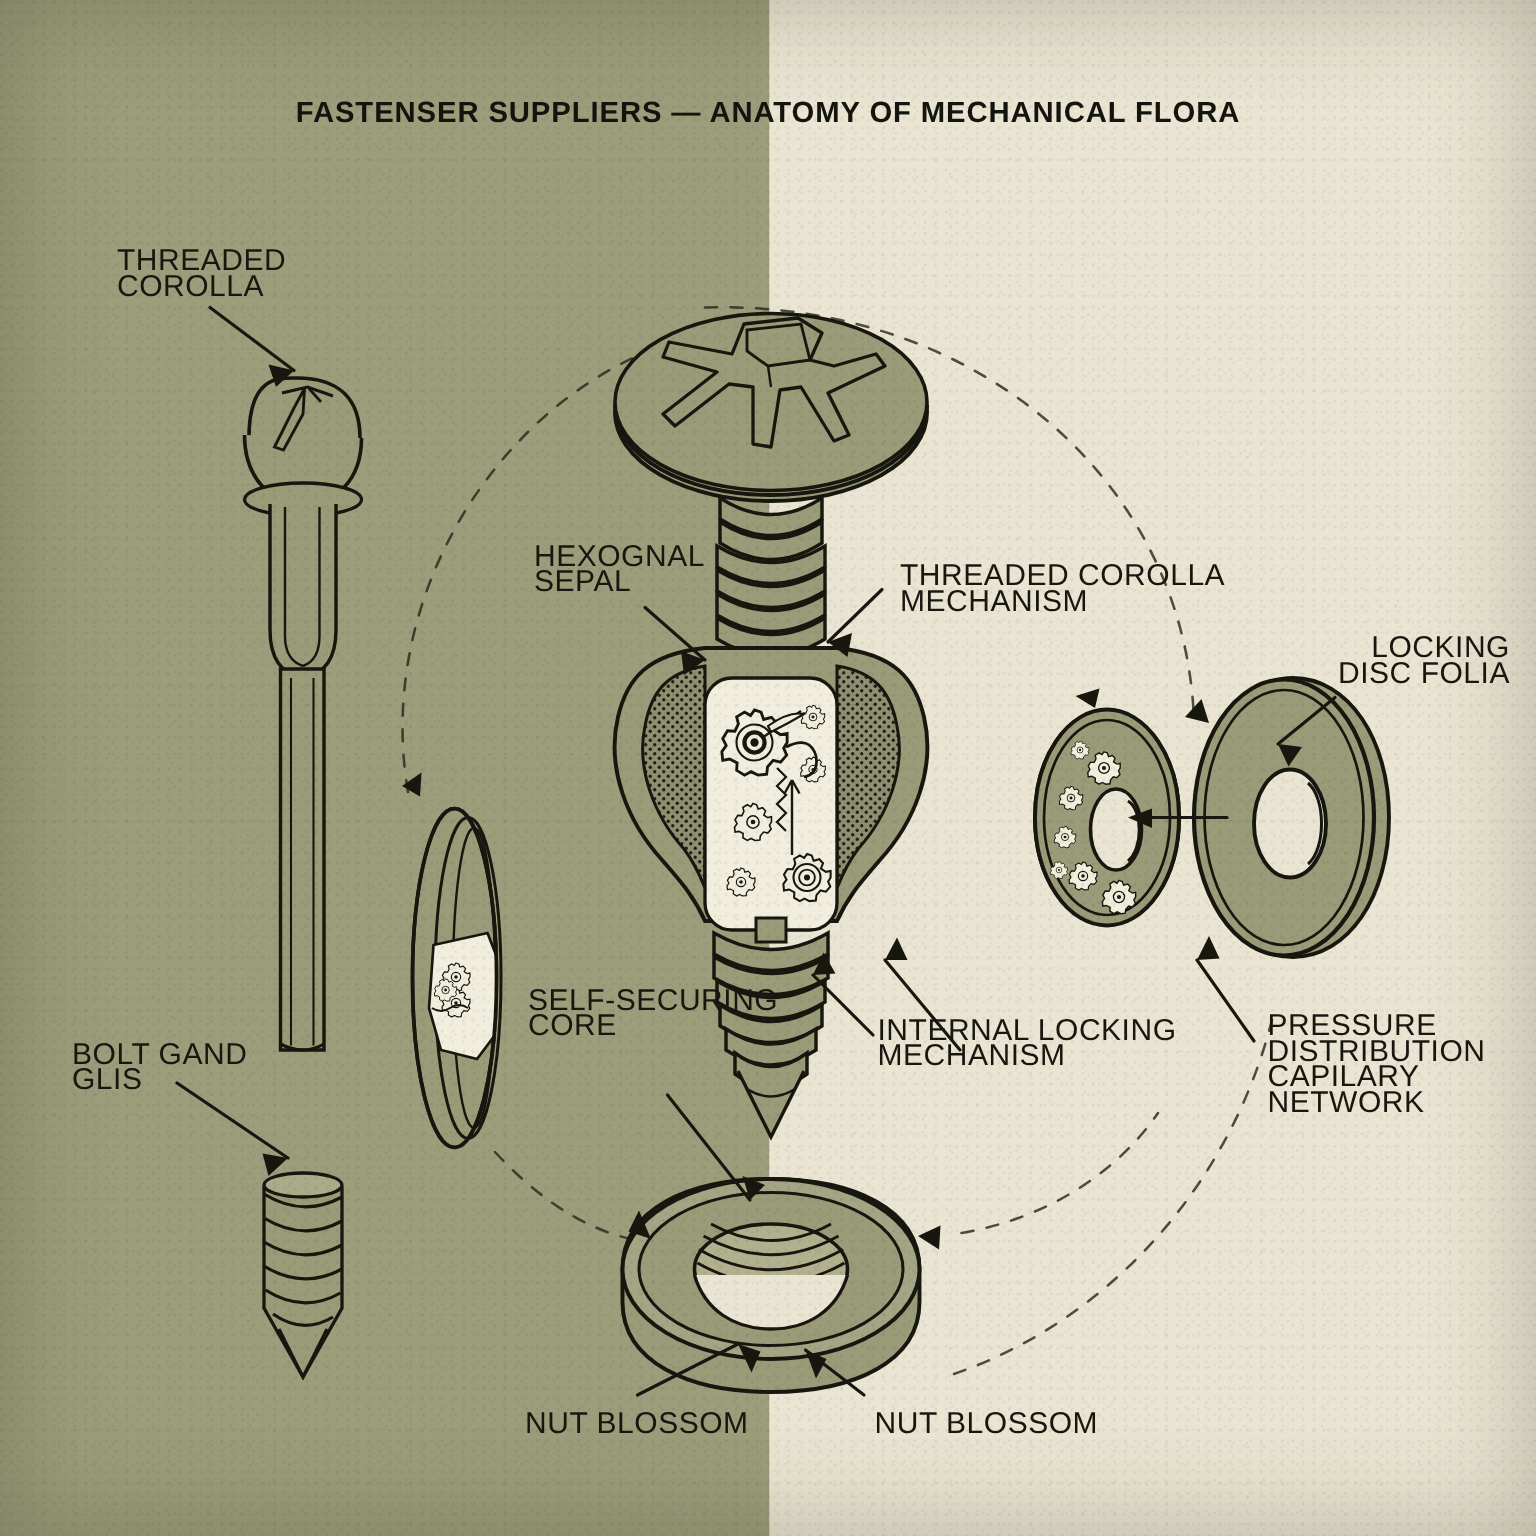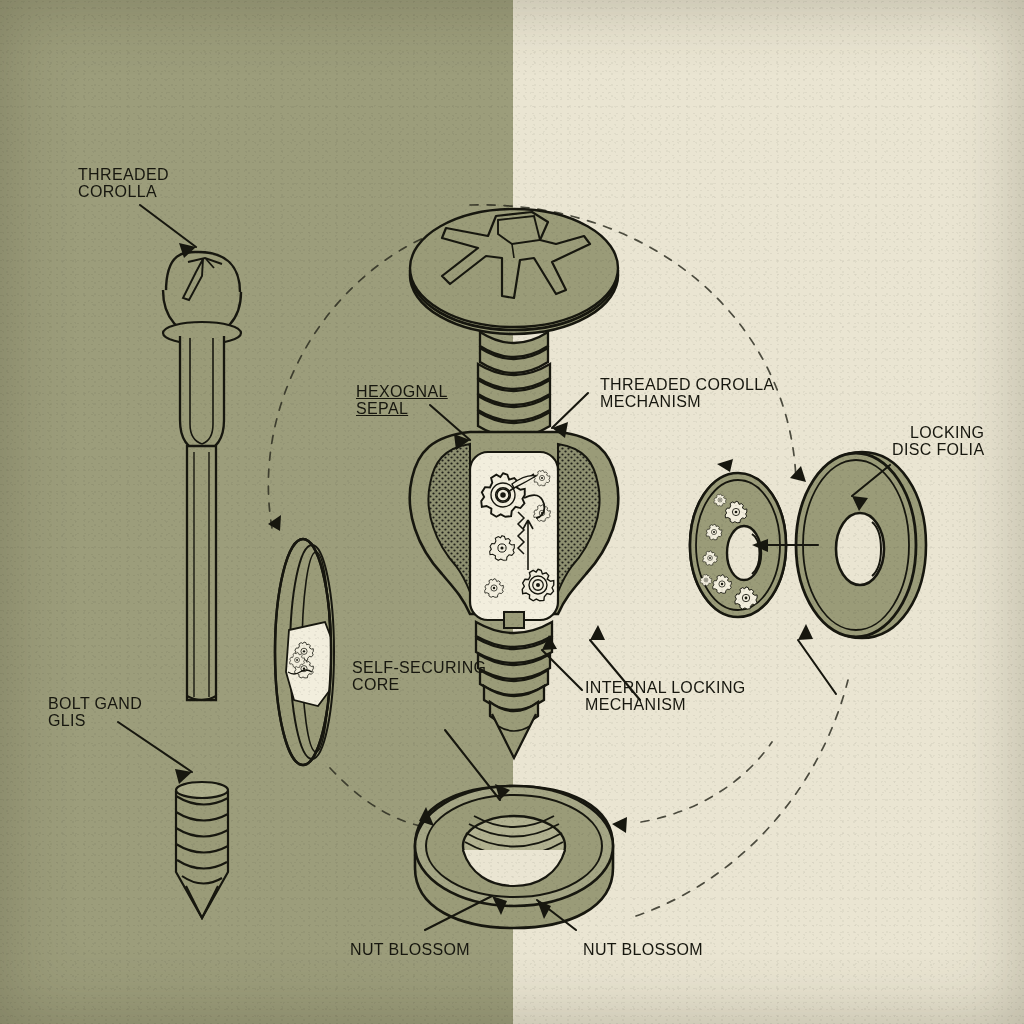--- a/index.html
+++ b/index.html
@@ -319,6 +319,7 @@
   <div class="grain"></div>
   <div class="edge"></div>
 
+  <div class="ttl">FASTENSER SUPPLIERS  —  ANATOMY OF MECHANICAL FLORA</div>
 
   <div class="lbl l" style="left:78px;  top:166px;">THREADED
 COROLLA</div>

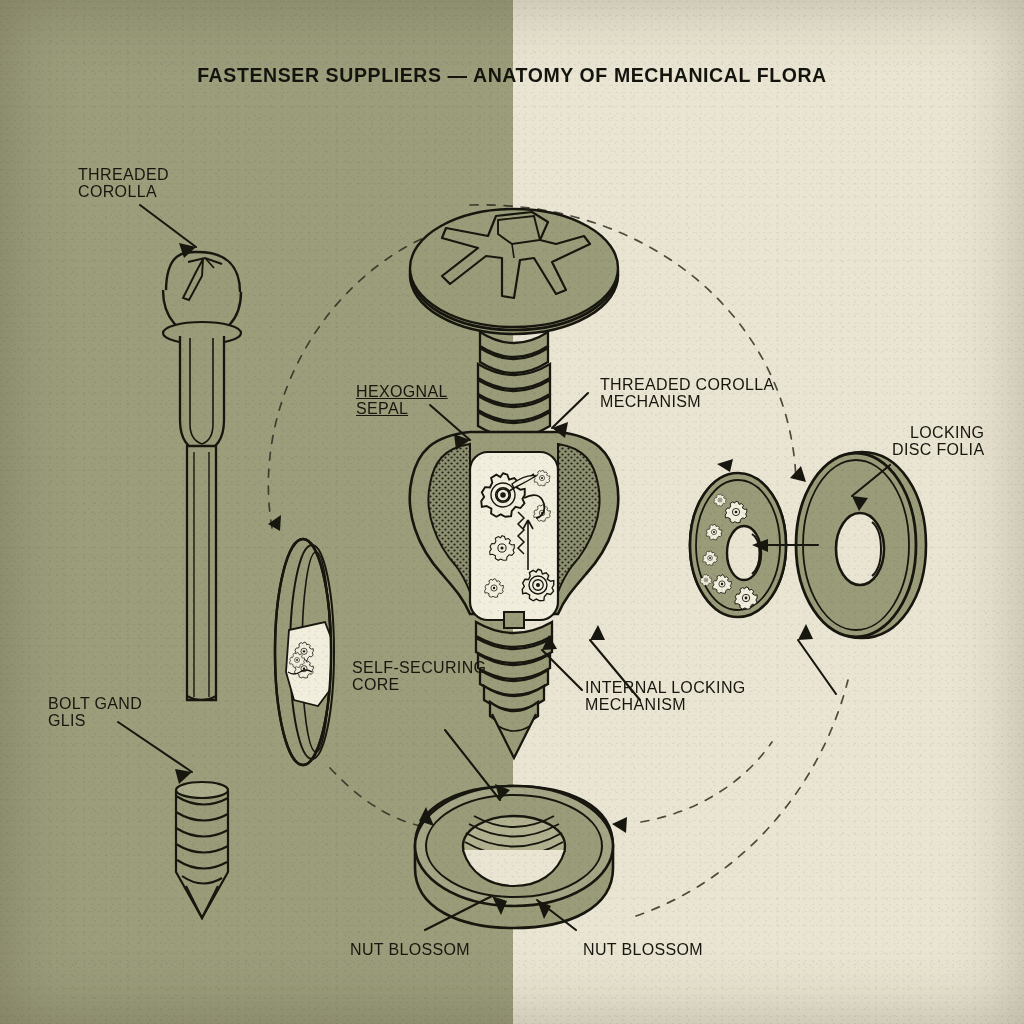--- a/index.html
+++ b/index.html
@@ -48,7 +48,7 @@
   }
   .lbl{
     position:absolute;
-    font-size:16px;
+    font-size:20px;
     line-height:17px;
     color:#17170f;
     letter-spacing:.35px;

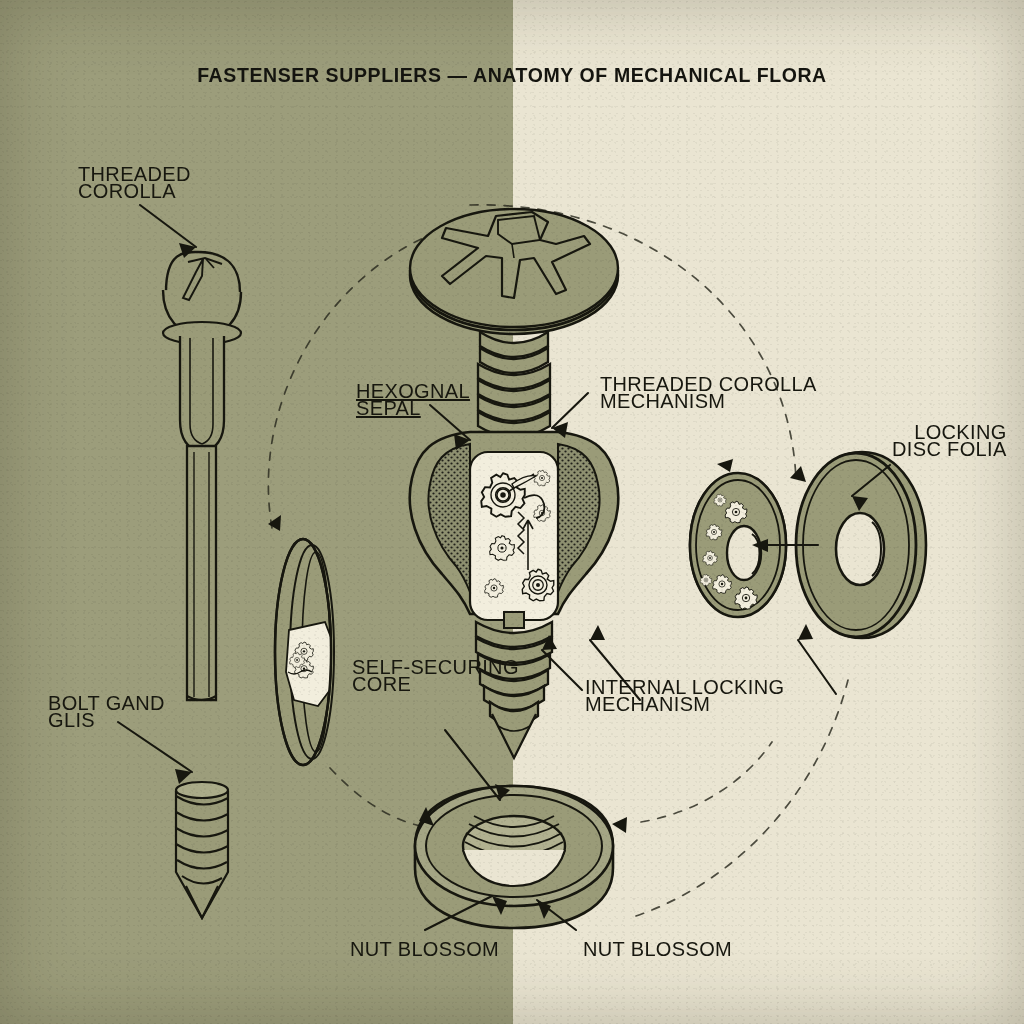--- a/index.html
+++ b/index.html
@@ -323,7 +323,7 @@
 
   <div class="lbl l" style="left:78px;  top:166px;">THREADED
 COROLLA</div>
-  <div class="lbl l" style="left:356px; top:383px;text-decoration:underline;">HEXOGNAL
+  <div class="lbl l" style="left:356px; top:363px;">HEXOGNAL
 SEPAL</div>
   <div class="lbl l" style="left:600px; top:376px;">THREADED COROLLA
 MECHANISM</div>

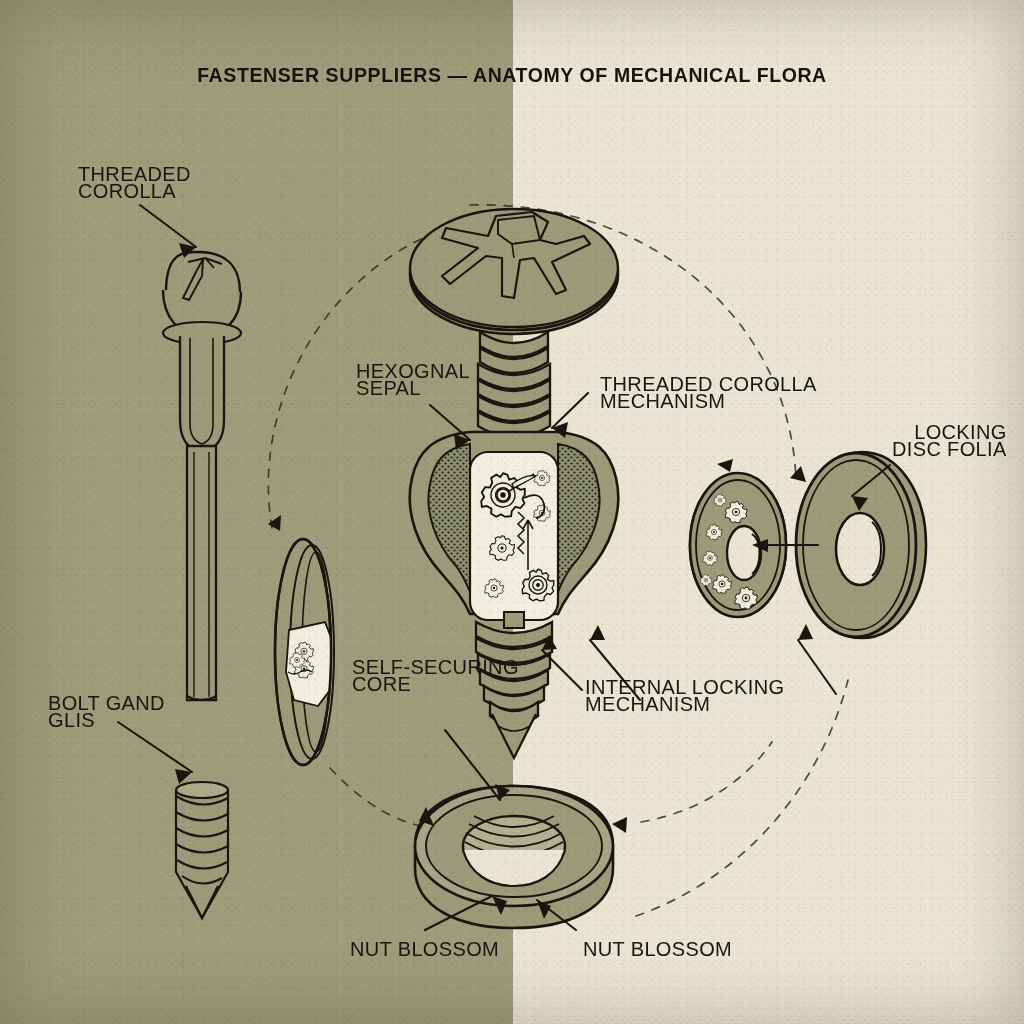--- a/index.html
+++ b/index.html
@@ -335,6 +335,9 @@
 CORE</div>
   <div class="lbl l" style="left:585px; top:679px;">INTERNAL LOCKING
 MECHANISM</div>
+  <div class="lbl l" style="left:845px; top:676px;">PRESSURE
+DISTRIBUTION
+CAPILARY NETWORK</div>
   <div class="lbl l" style="left:350px; top:941px;">NUT BLOSSOM</div>
   <div class="lbl l" style="left:583px; top:941px;">NUT BLOSSOM</div>
 

